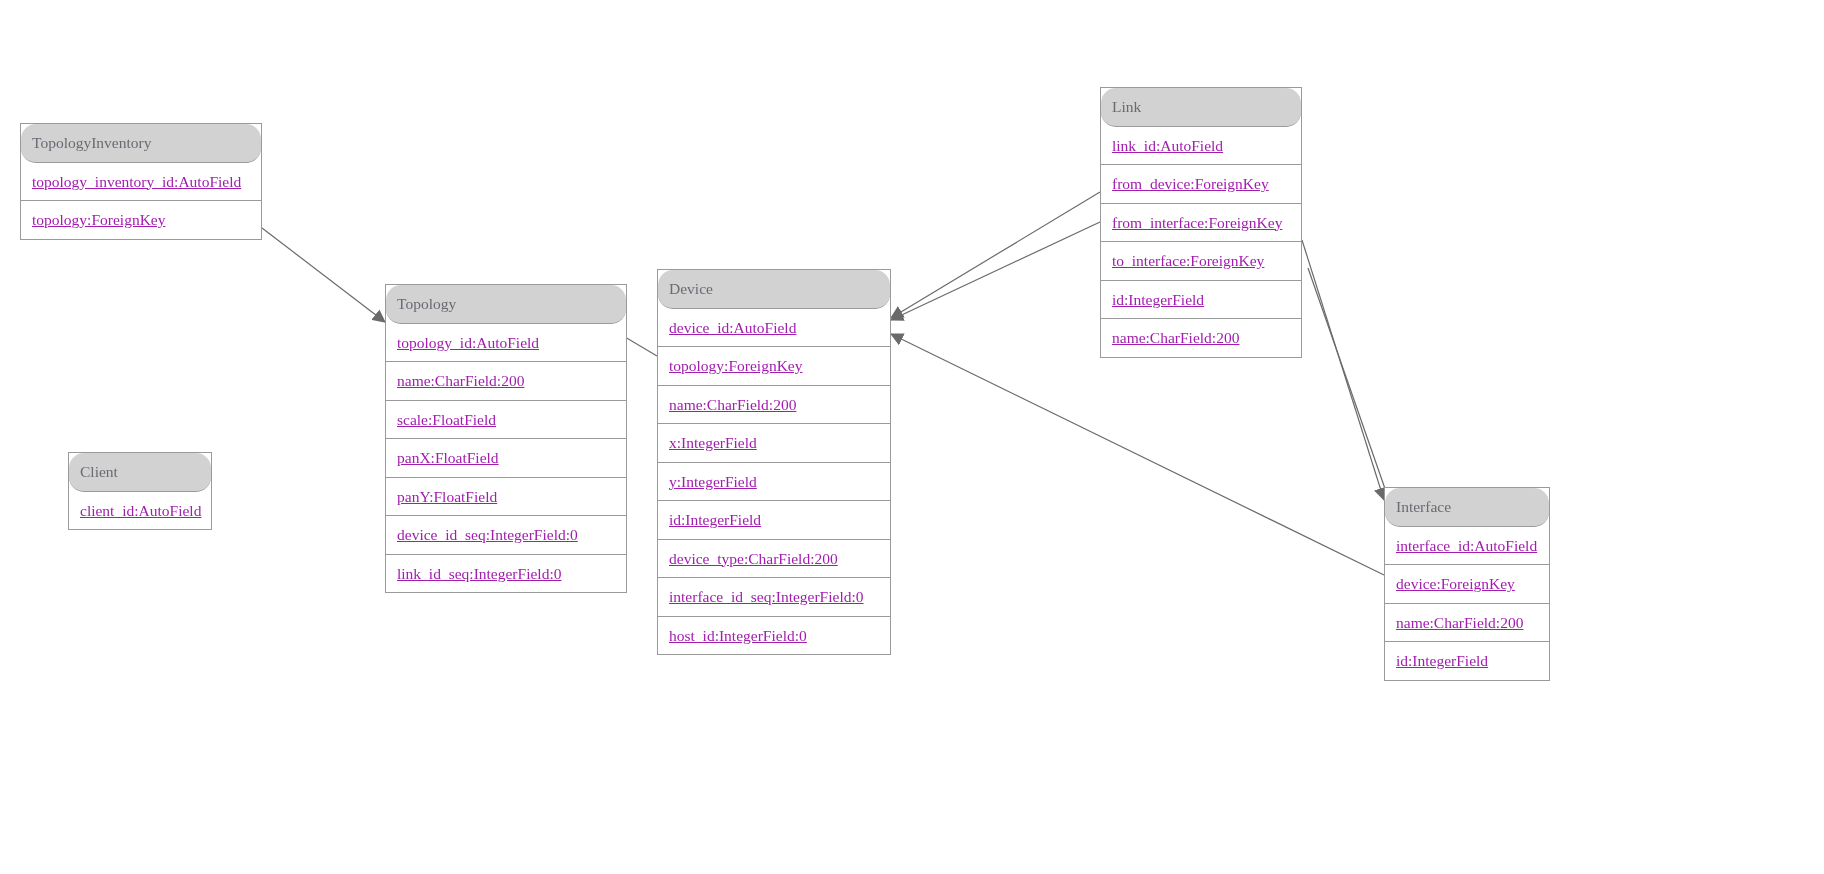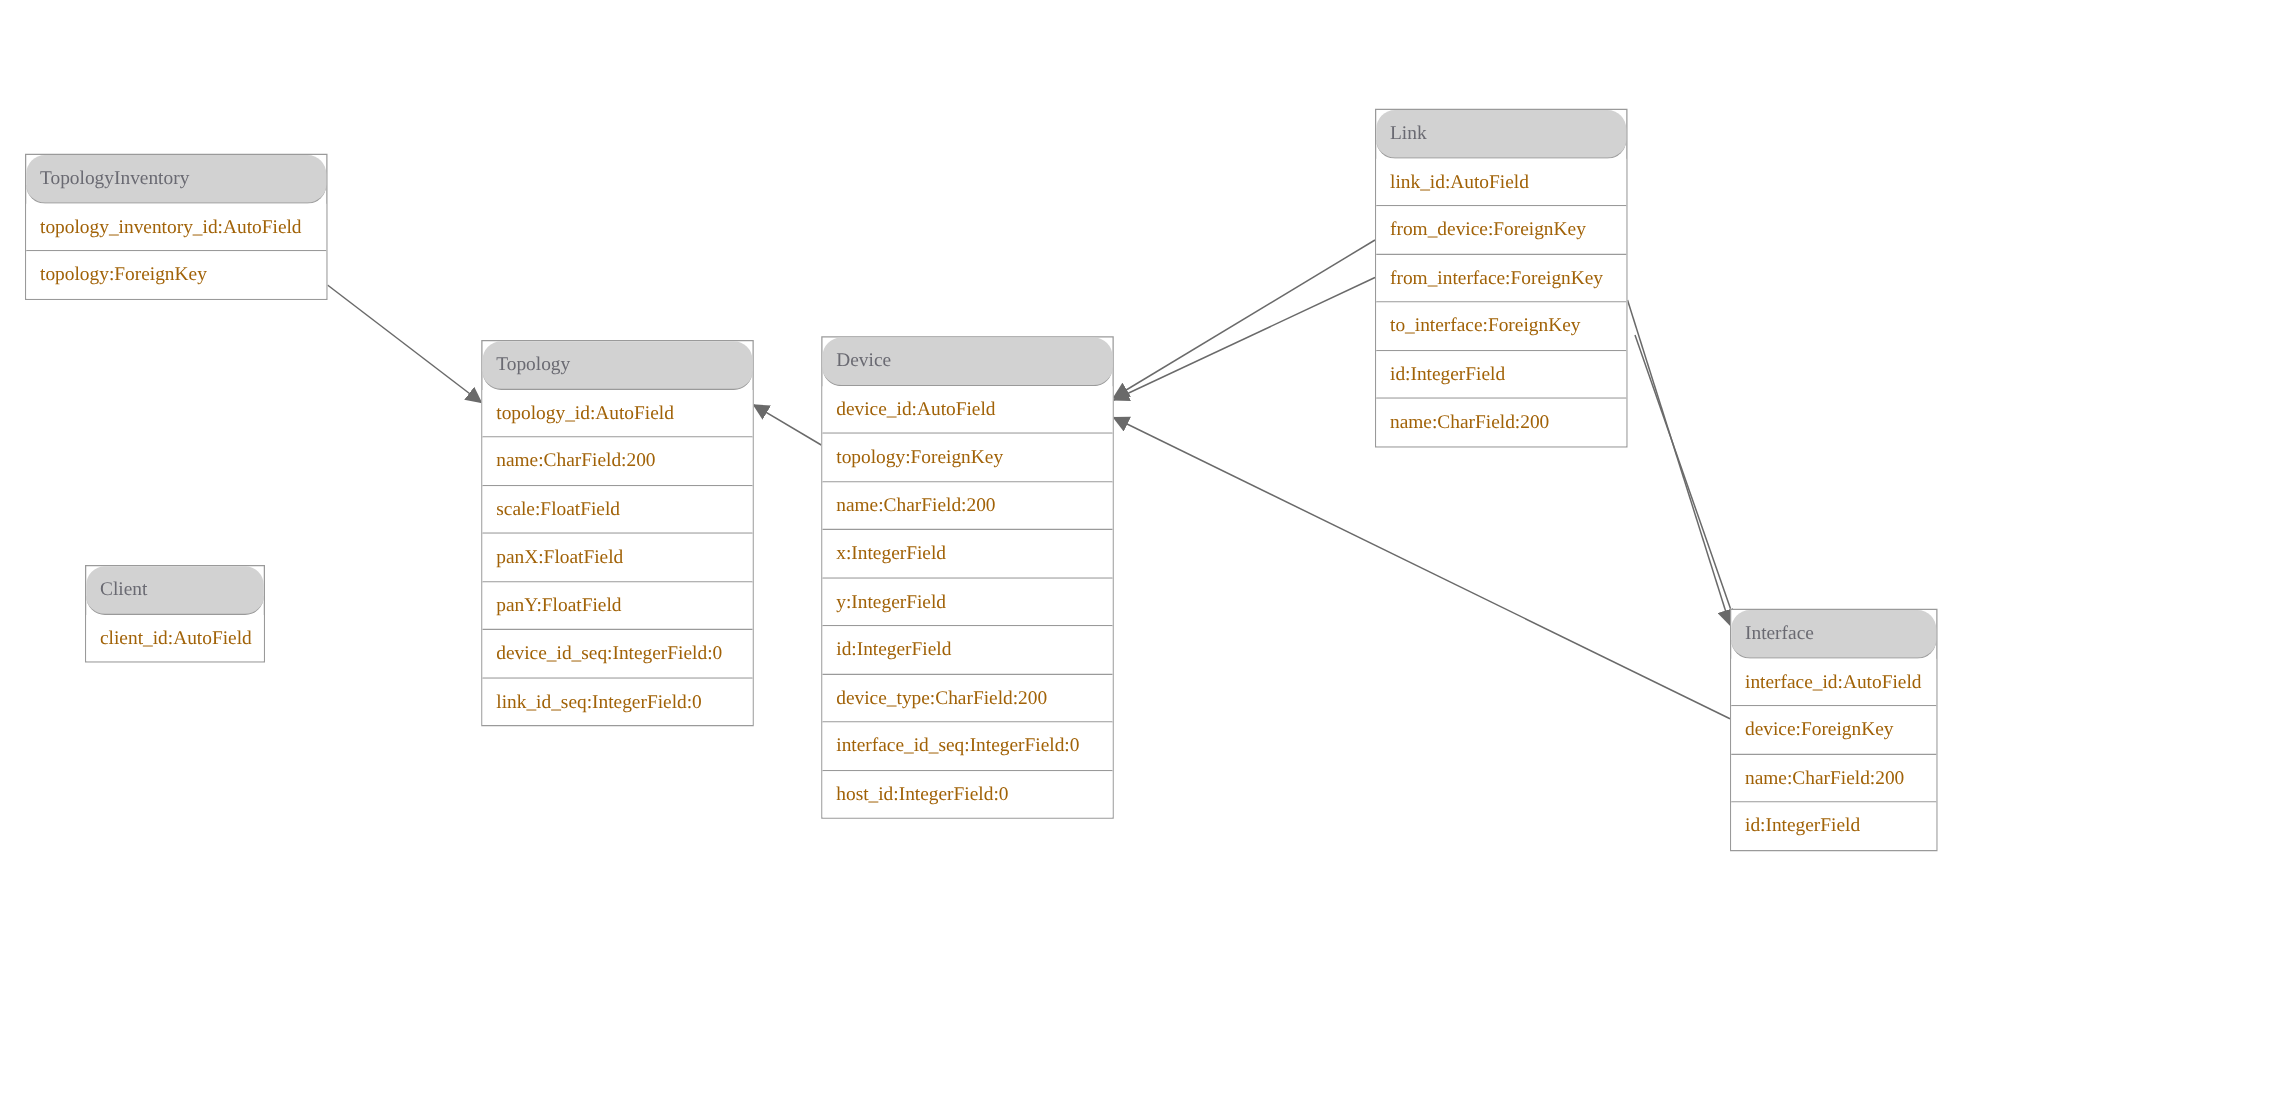--- a/index.html
+++ b/index.html
@@ -48,13 +48,14 @@
   .entity-field {
     box-sizing: border-box;
     border-bottom: 1px solid #9a9a9a;
-    color: #a16207;
+    color: #a21caf;
     font-size: 15.5px;
     line-height: 1;
     padding: 11px 0 11px 11px;
     white-space: nowrap;
     overflow: hidden;
     background: #ffffff;
+    text-decoration: underline;
   }
   .entity-field:last-child {
     border-bottom: none;

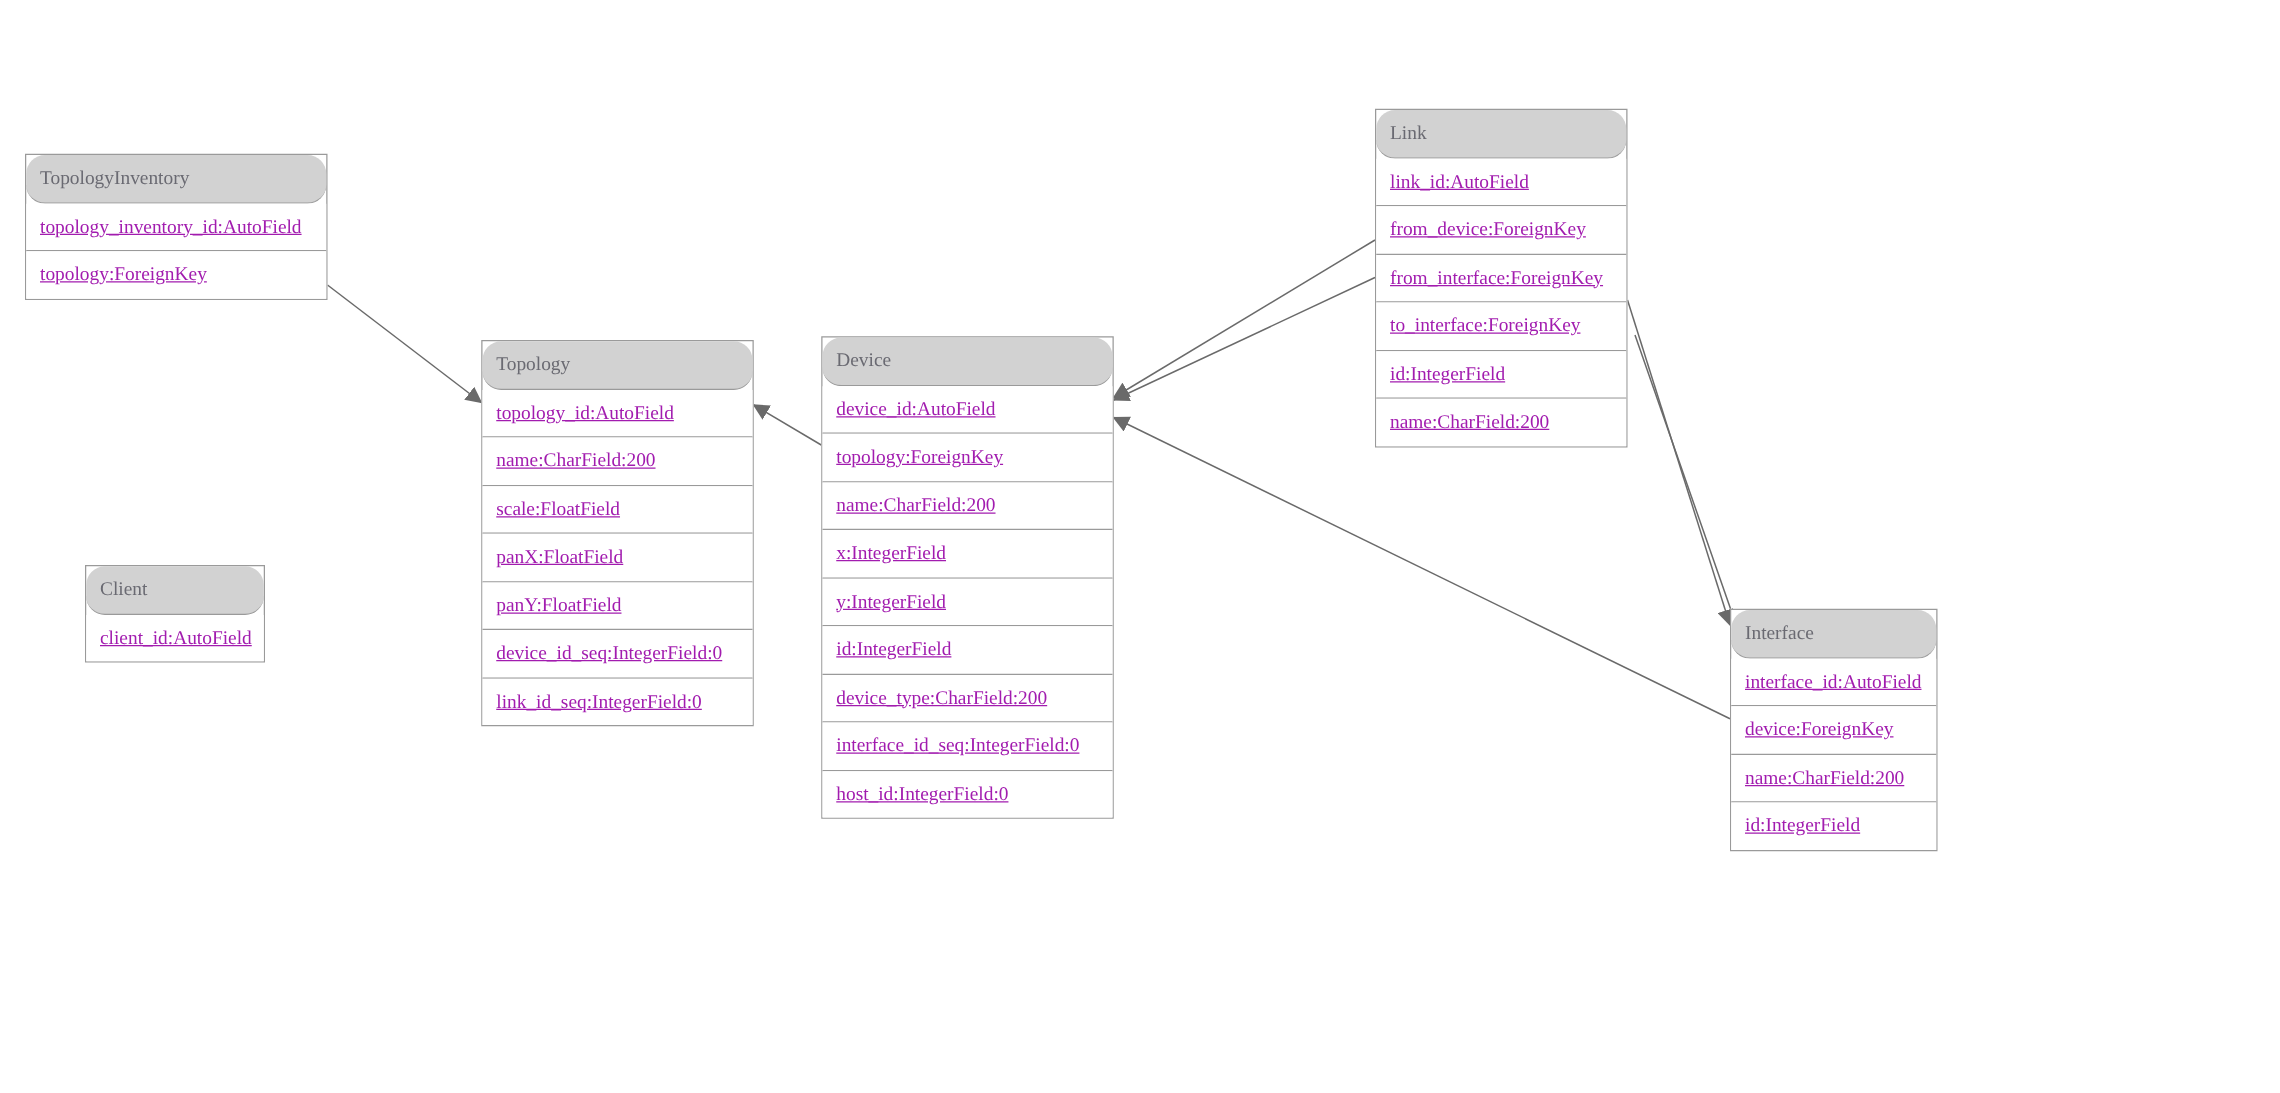--- a/index.html
+++ b/index.html
@@ -89,7 +89,7 @@
         <div class="entity-field">topology_inventory_id:AutoField</div>
         <div class="entity-field">topology:ForeignKey</div>
       </div>
-      <div class="entity" style="left: 385px; top: 272px; width: 218px;">
+      <div class="entity" style="left: 385px; top: 284px; width: 242px;">
         <div class="entity-header">Topology</div>
         <div class="entity-field">topology_id:AutoField</div>
         <div class="entity-field">name:CharField:200</div>

